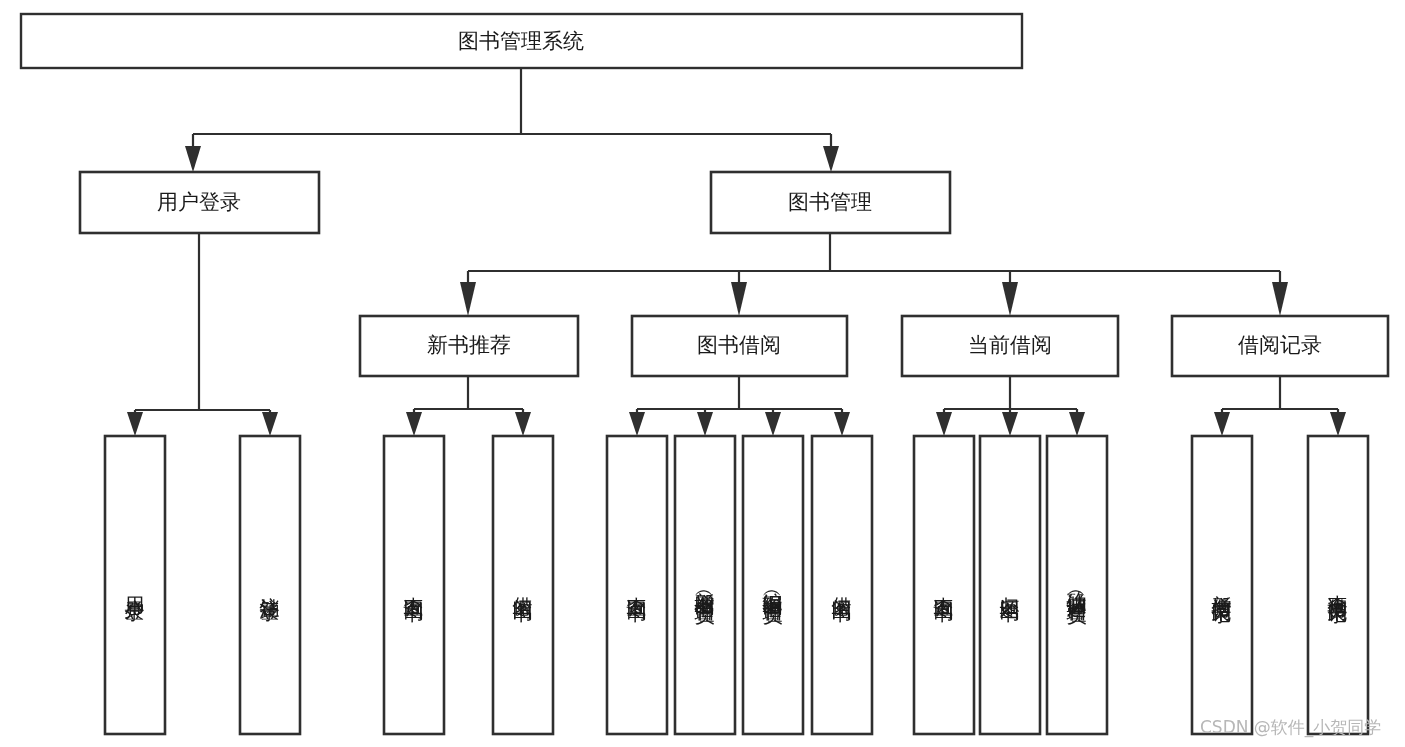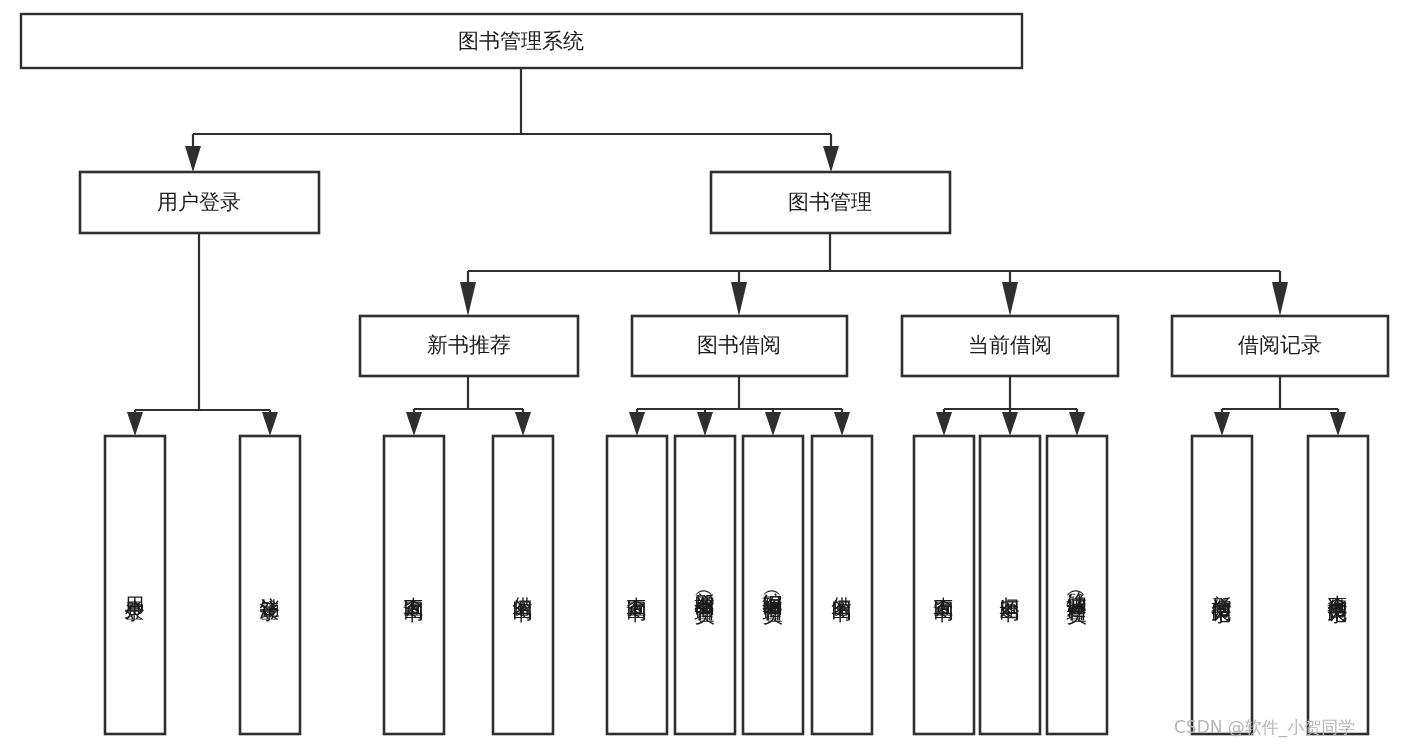--- a/index.html
+++ b/index.html
@@ -63,7 +63,7 @@
   }
   .watermark {
     position: absolute;
-    left: 1174px;
+    left: 1200px;
     top: 716px;
     font-family: "DejaVu Sans", "Liberation Sans", sans-serif;
     font-size: 17px;

